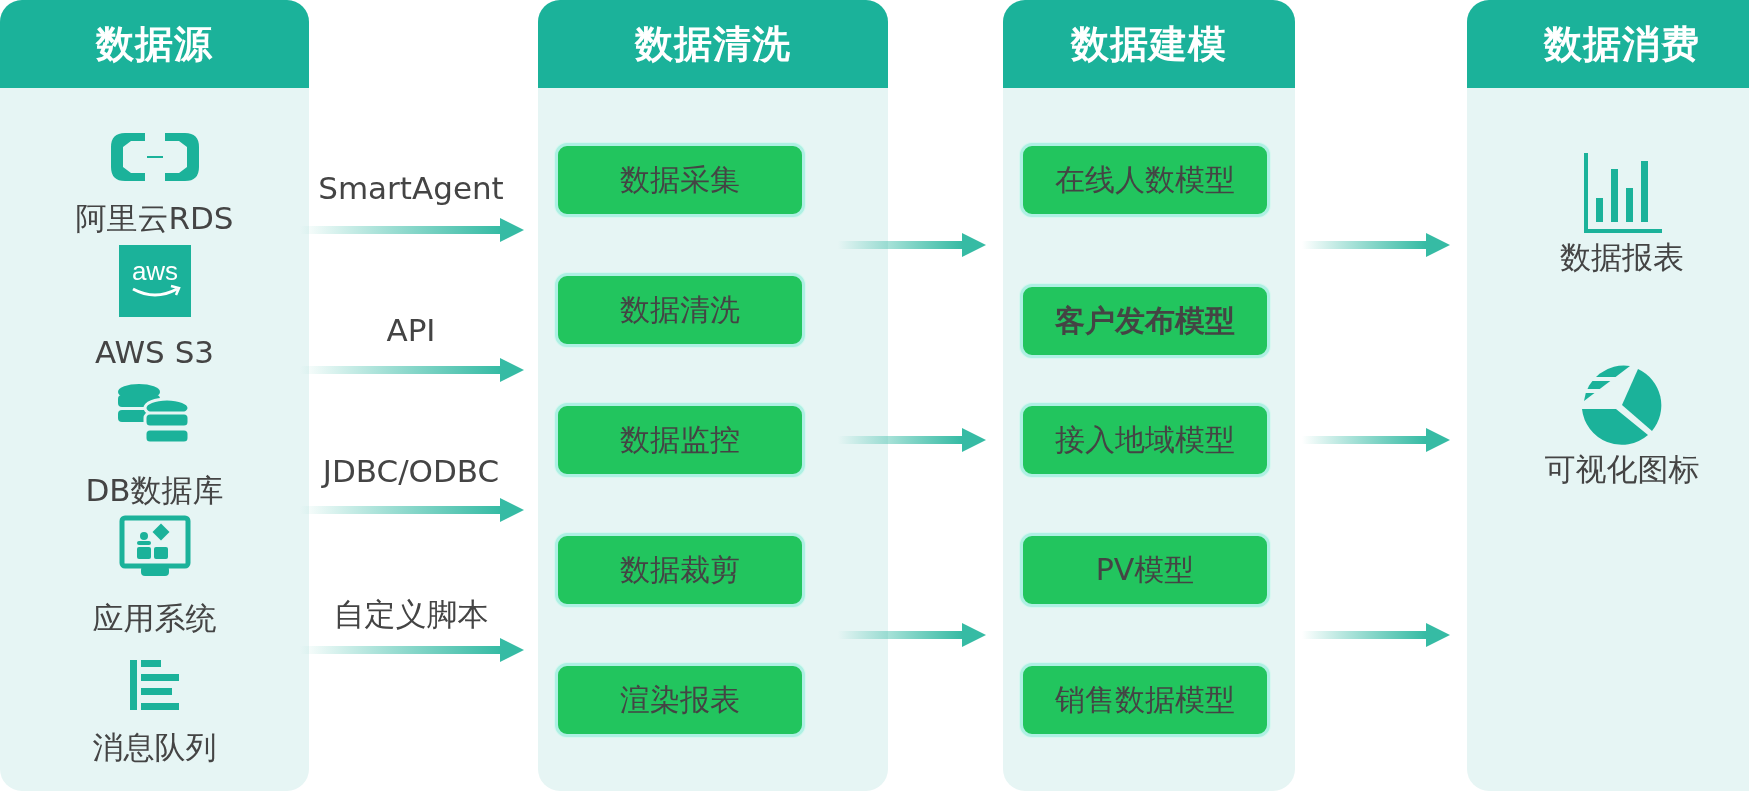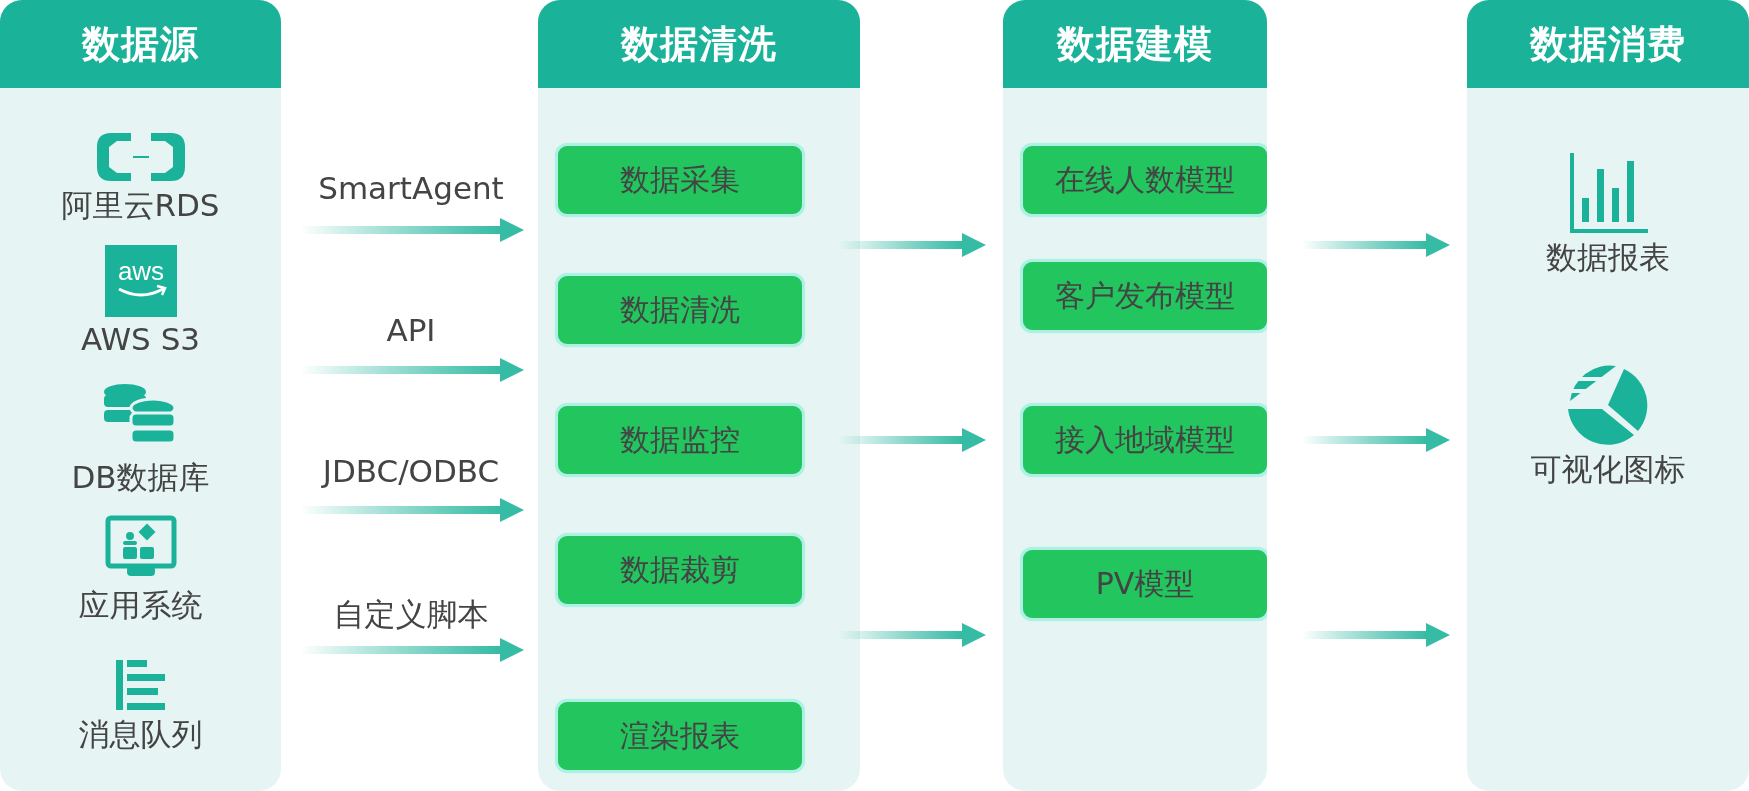--- a/index.html
+++ b/index.html
@@ -6,7 +6,7 @@
   body { width:1749px; height:791px; position:relative; overflow:hidden;
          font-family:"DejaVu Sans", "Liberation Sans", sans-serif; }
   .col { position:absolute; top:0; height:791px; background:#e6f5f4;
-         border-radius:22px; overflow:hidden; }
+         border-radius:22px; overflow:hidden;padding-left:28px; }
   .col-head { position:absolute; left:0; top:0; width:100%; height:88px; background:#1bb29a;
               color:#ffffff; font-weight:bold; font-size:38px; display:flex;
               align-items:center; justify-content:center; letter-spacing:1px; }

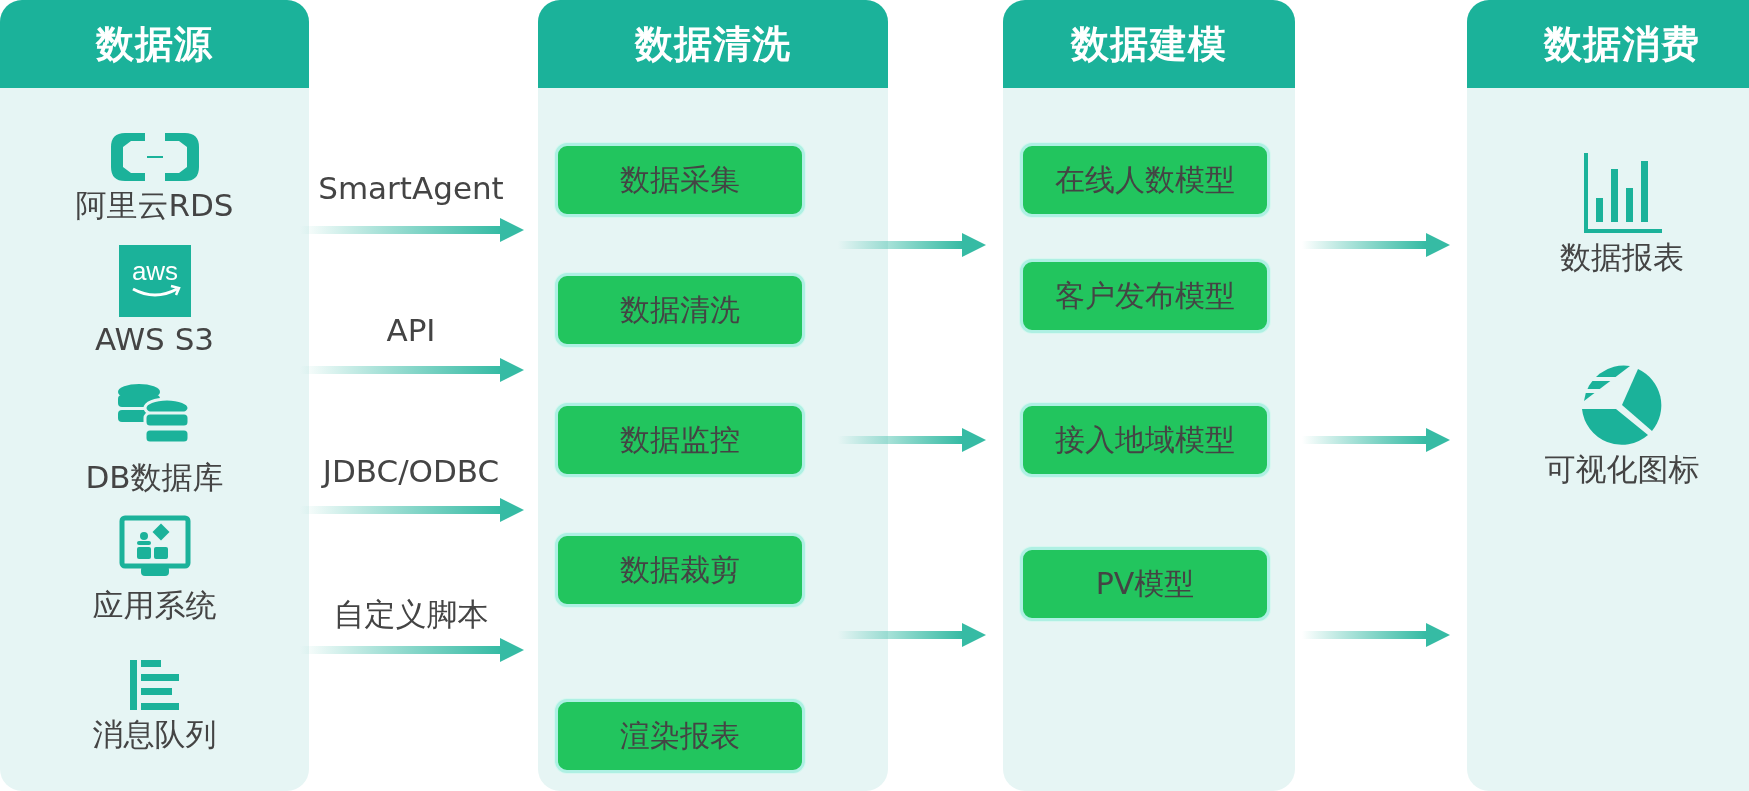--- a/index.html
+++ b/index.html
@@ -10,7 +10,7 @@
   .col-head { position:absolute; left:0; top:0; width:100%; height:88px; background:#1bb29a;
               color:#ffffff; font-weight:bold; font-size:38px; display:flex;
               align-items:center; justify-content:center; letter-spacing:1px; }
-  .src-item { position:absolute; left:0; width:100%; display:flex; flex-direction:column; align-items:center; }
+  .src-item { position:absolute; left:0; width:100%; display:flex; flex-direction:column; align-items:center;gap:13px; }
   .src-label { font-size:31px; color:#444444; white-space:nowrap; margin-top:4px; }
   .card { position:absolute; left:17px; width:244px; height:68px; background:#22c55e;
           border-radius:12px; border:3px solid #aef0e3;

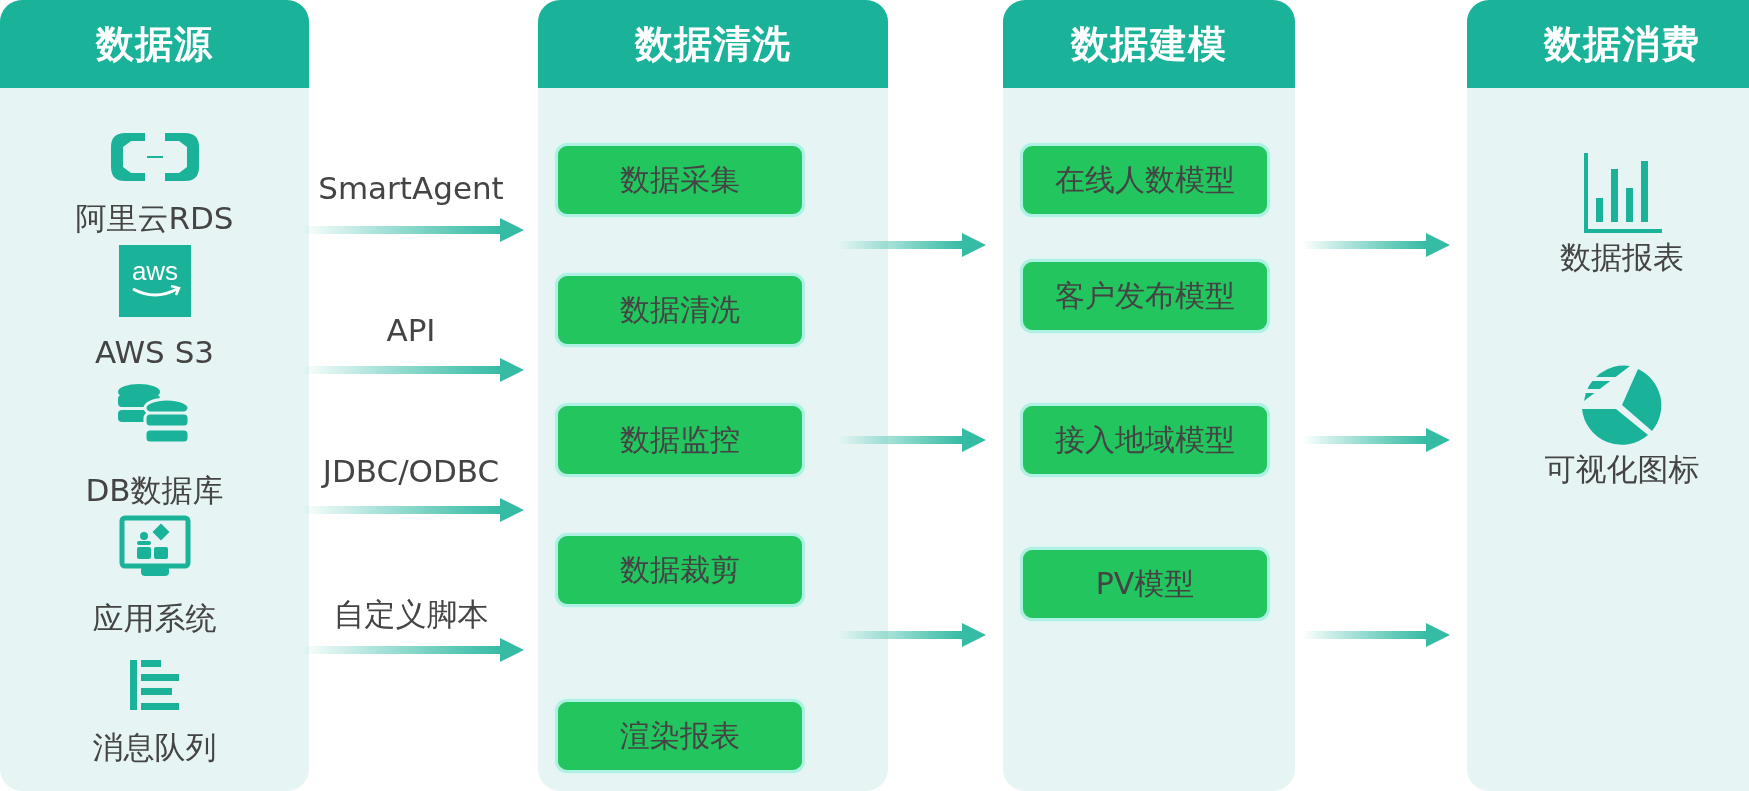--- a/index.html
+++ b/index.html
@@ -145,7 +145,7 @@
 <div class="col" style="left:1003px; width:264px;">
   <div class="col-head">数据建模</div>
   <div class="card" style="top:143px;">在线人数模型</div>
-  <div class="card" style="top:259px;">客户发布模型</div>
+  <div class="card" style="top:284px;font-weight:bold;">客户发布模型</div>
   <div class="card" style="top:403px;">接入地域模型</div>
   <div class="card" style="top:547px;text-align:right;">PV模型</div>
 </div>

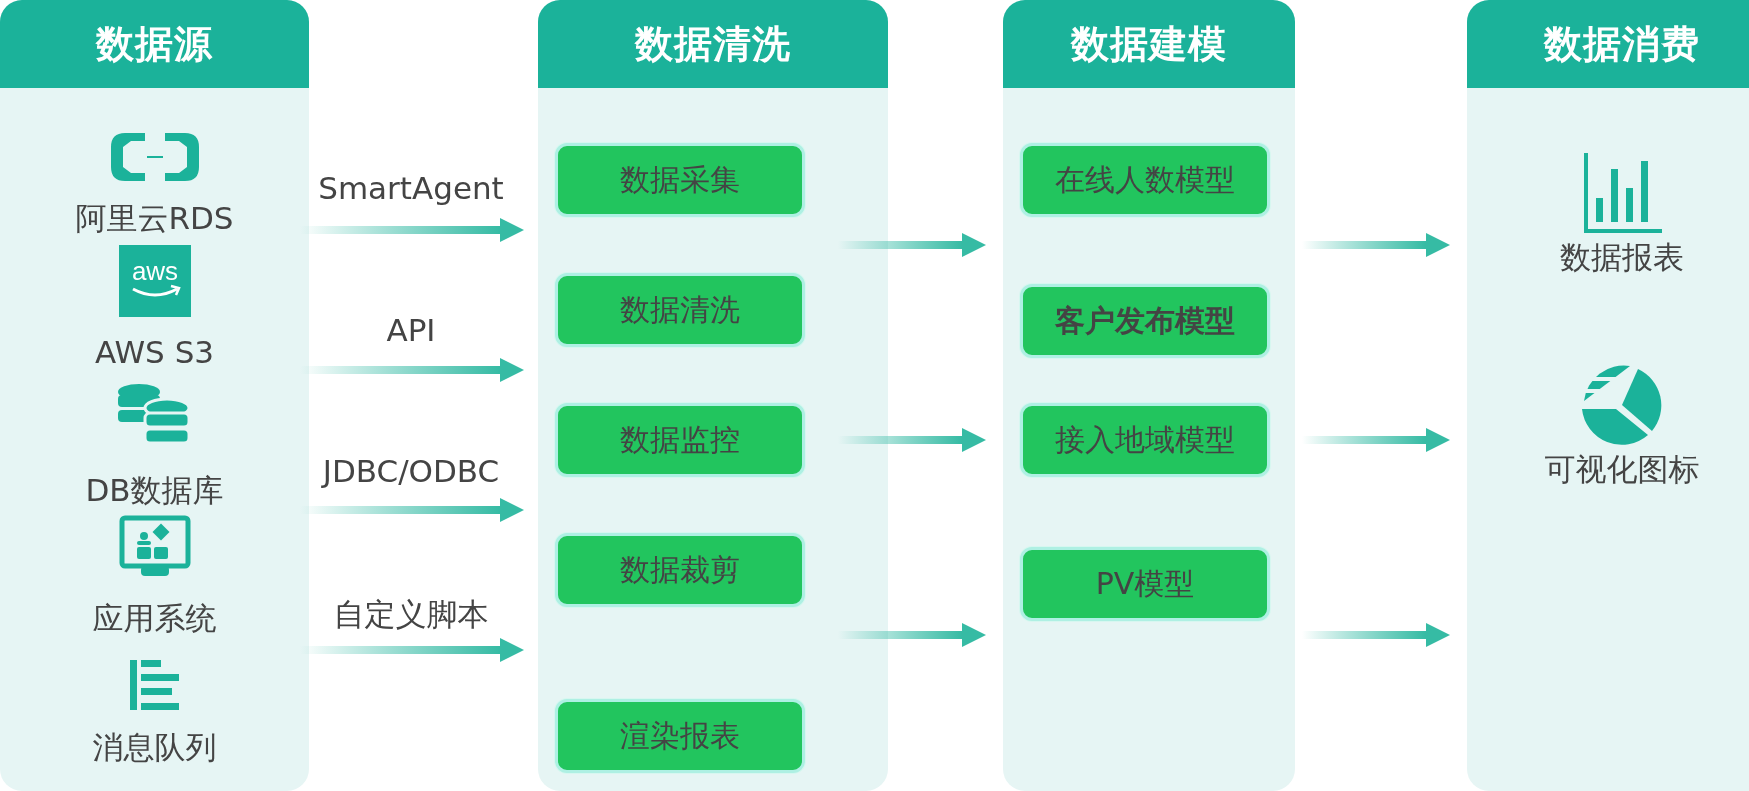--- a/index.html
+++ b/index.html
@@ -147,7 +147,7 @@
   <div class="card" style="top:143px;">在线人数模型</div>
   <div class="card" style="top:284px;font-weight:bold;">客户发布模型</div>
   <div class="card" style="top:403px;">接入地域模型</div>
-  <div class="card" style="top:547px;text-align:right;">PV模型</div>
+  <div class="card" style="top:533px;text-align:right;">PV模型</div>
 </div>
 
 <svg class="arrow" style="left:1302px; top:233px;" width="148" height="24">

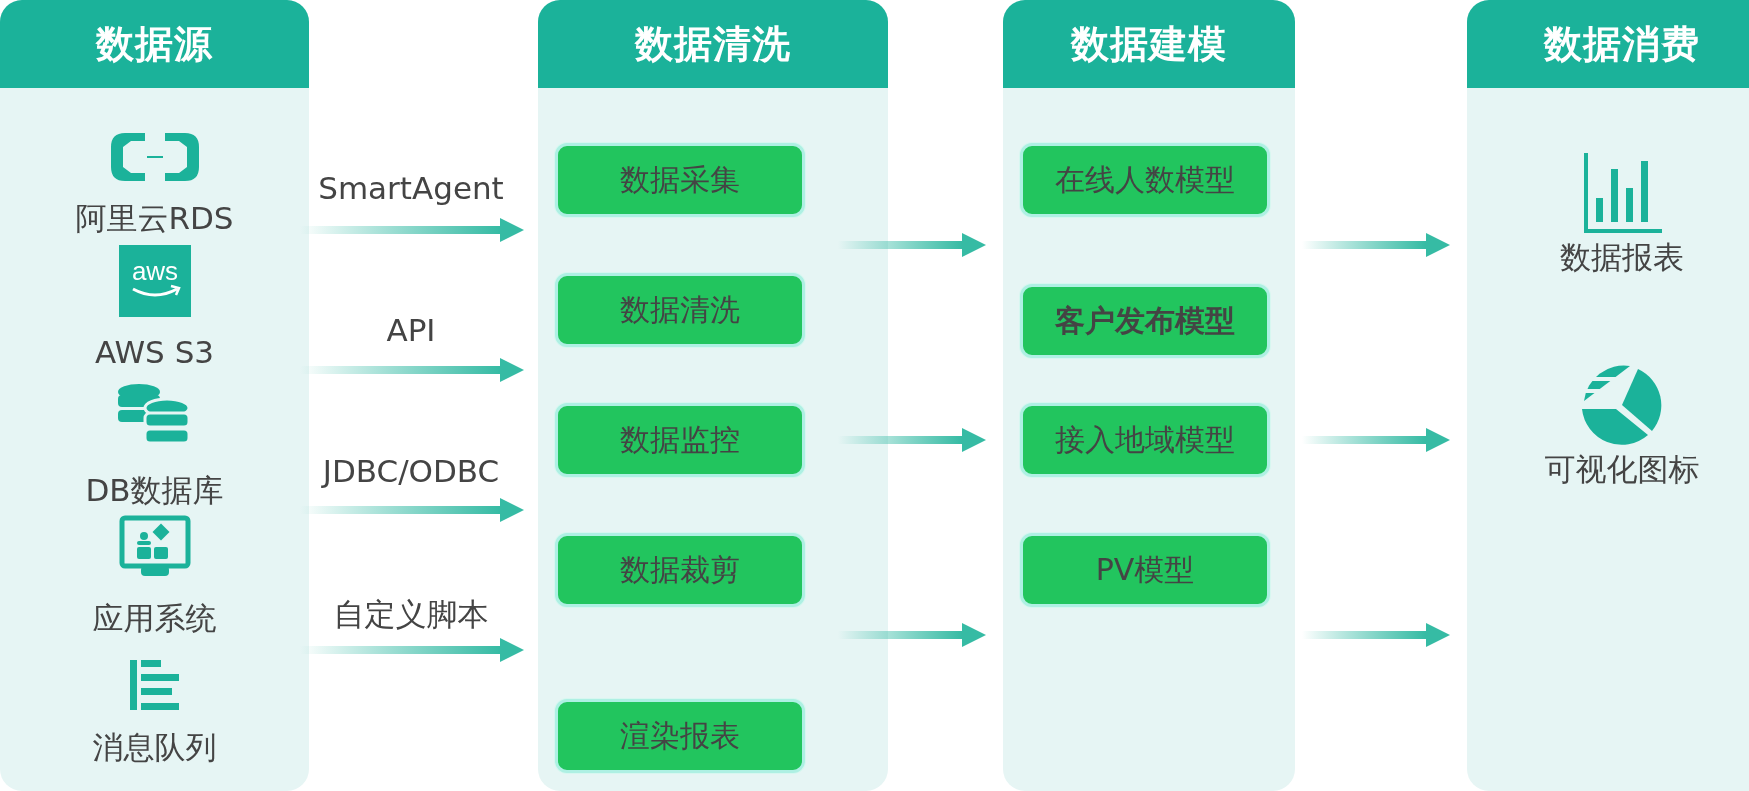--- a/index.html
+++ b/index.html
@@ -126,7 +126,7 @@
   <div class="card" style="top:273px;">数据清洗</div>
   <div class="card" style="top:403px;">数据监控</div>
   <div class="card" style="top:533px;">数据裁剪</div>
-  <div class="card" style="top:699px;">渲染报表</div>
+  <div class="card" style="top:663px;">渲染报表</div>
 </div>
 
 <svg class="arrow" style="left:838px; top:233px;" width="148" height="24">

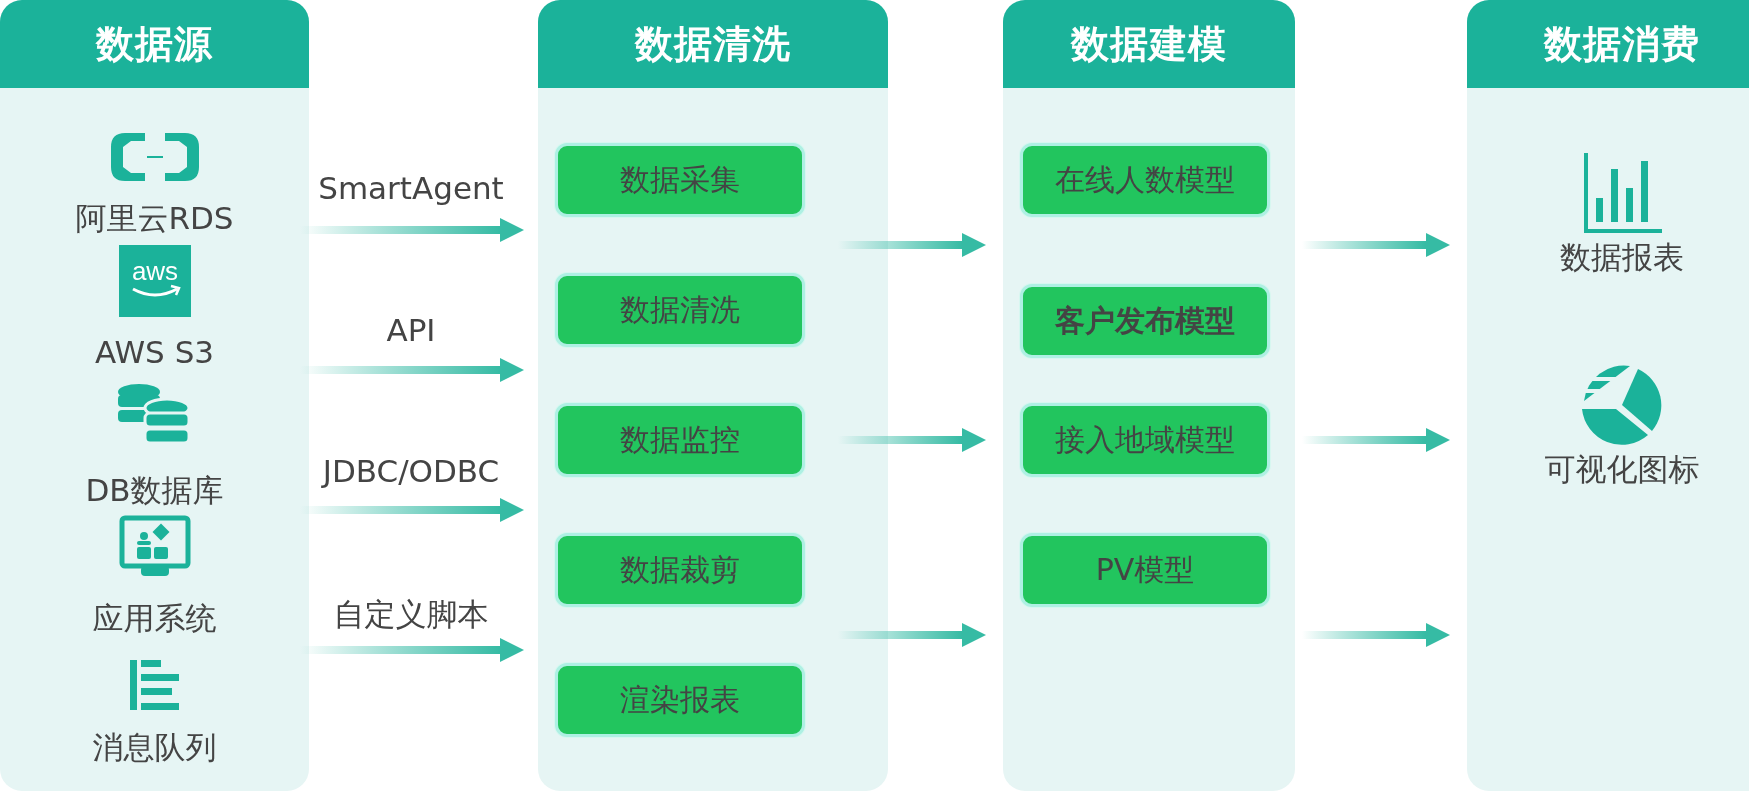--- a/index.html
+++ b/index.html
@@ -148,6 +148,7 @@
   <div class="card" style="top:284px;font-weight:bold;">客户发布模型</div>
   <div class="card" style="top:403px;">接入地域模型</div>
   <div class="card" style="top:533px;text-align:right;">PV模型</div>
+  <div class="card" style="top:663px;">销售数据模型</div>
 </div>
 
 <svg class="arrow" style="left:1302px; top:233px;" width="148" height="24">

